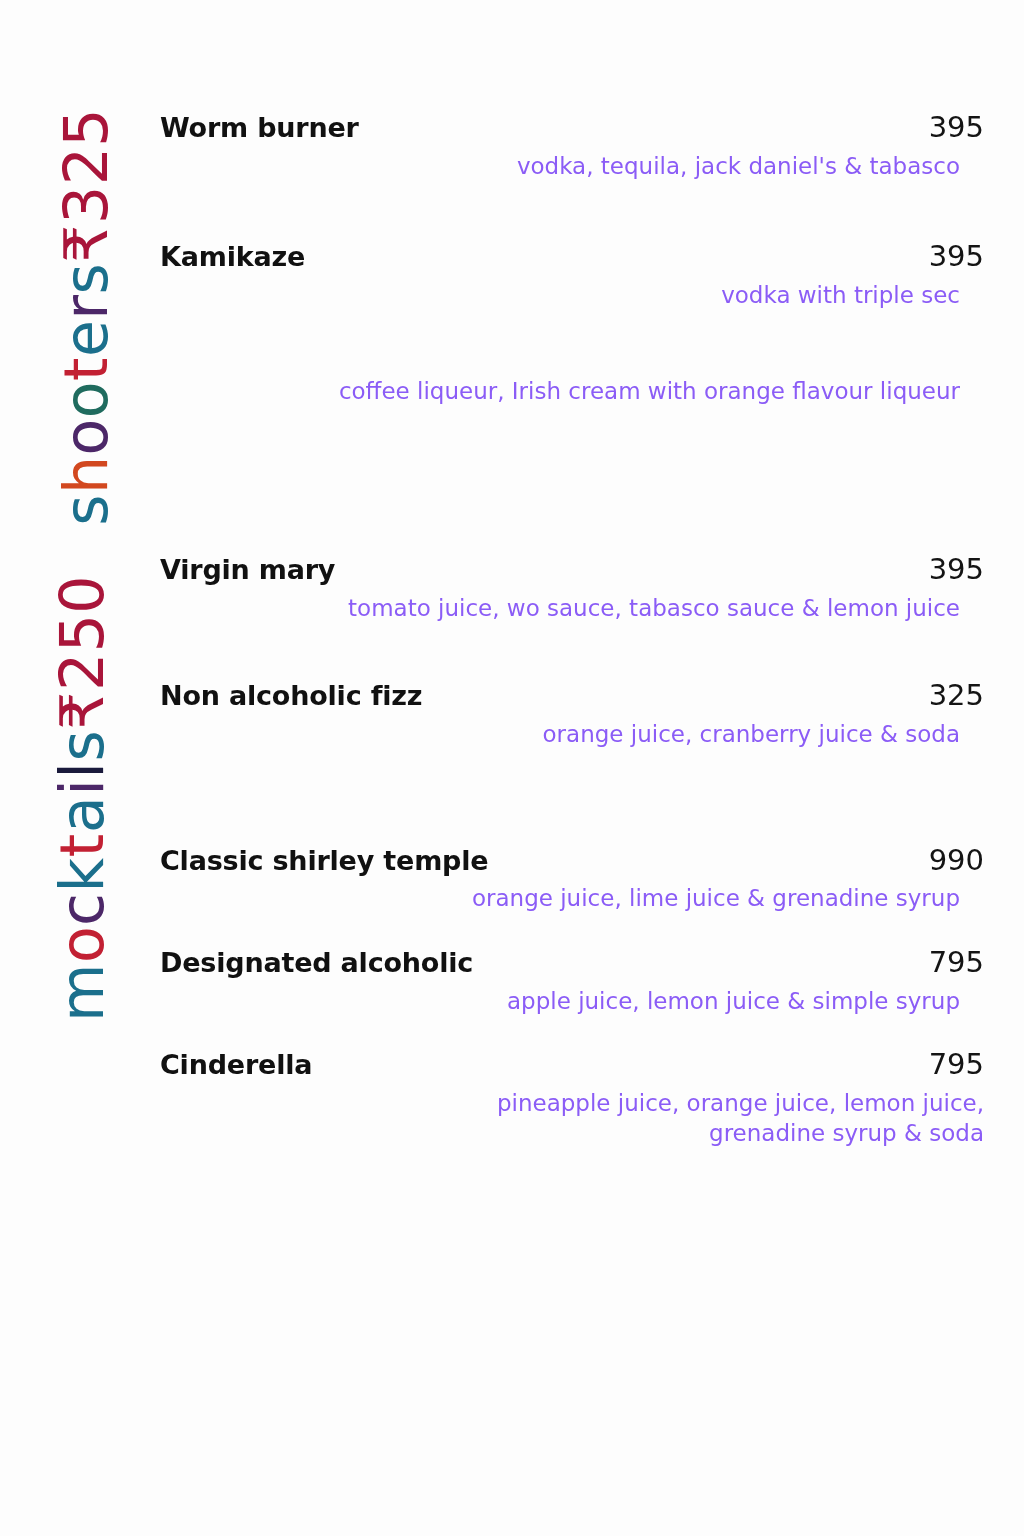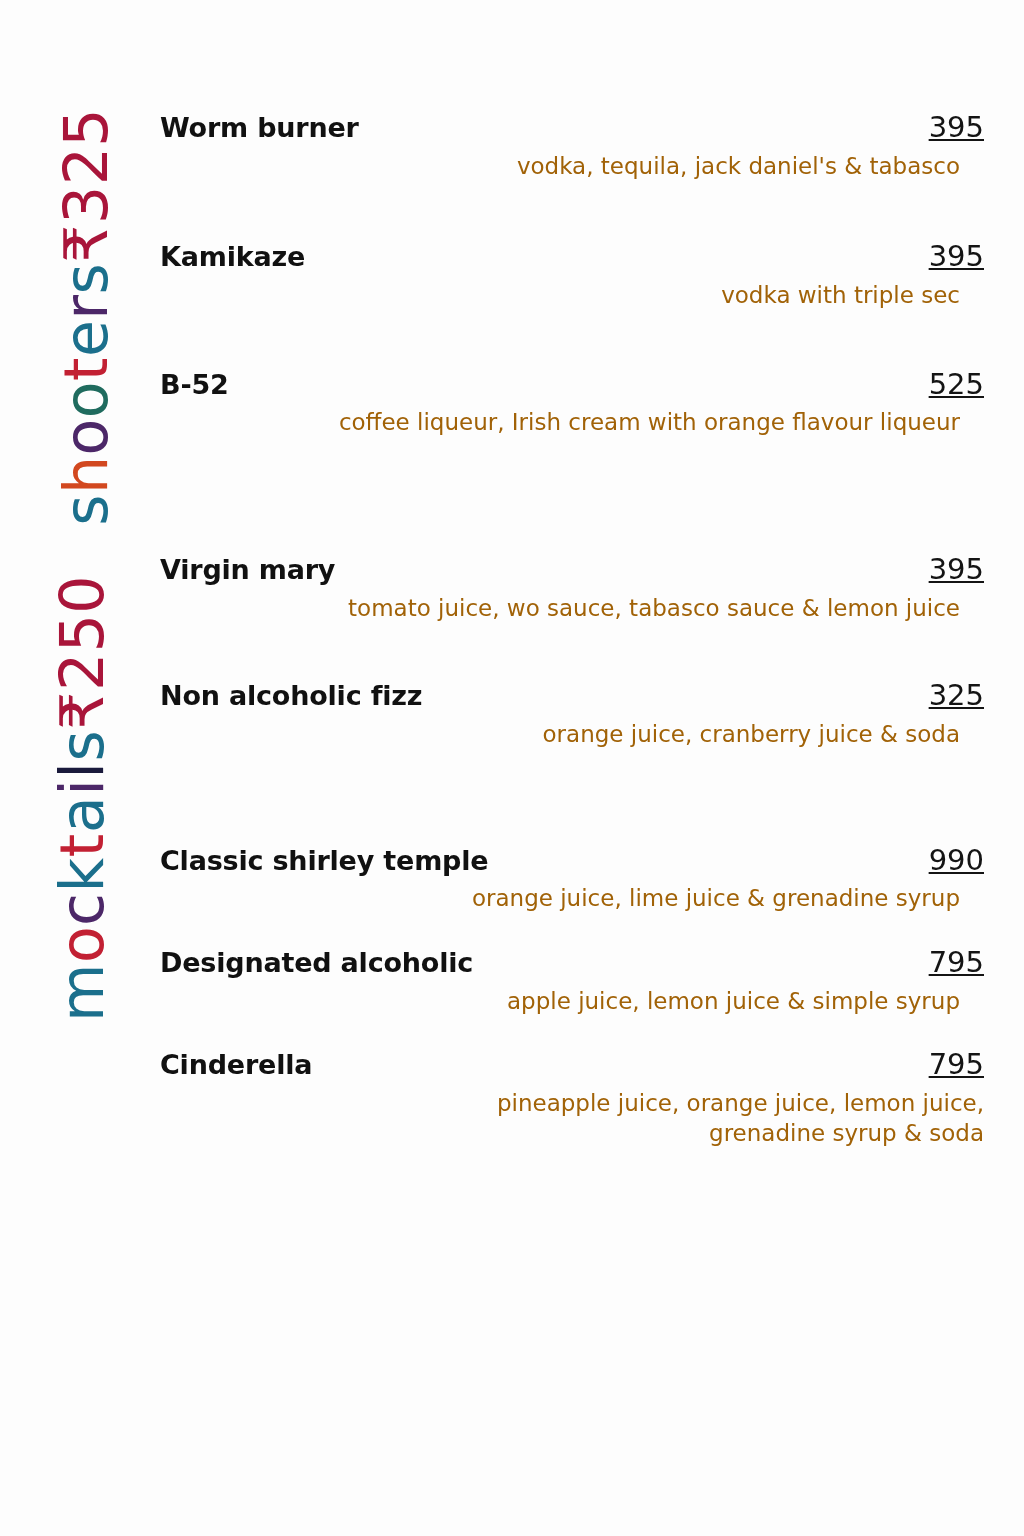--- a/index.html
+++ b/index.html
@@ -97,7 +97,6 @@
     margin-left:auto;
     padding-left:24px;
     white-space:nowrap;
-    text-decoration:underline;
   }
 
   .item-desc {

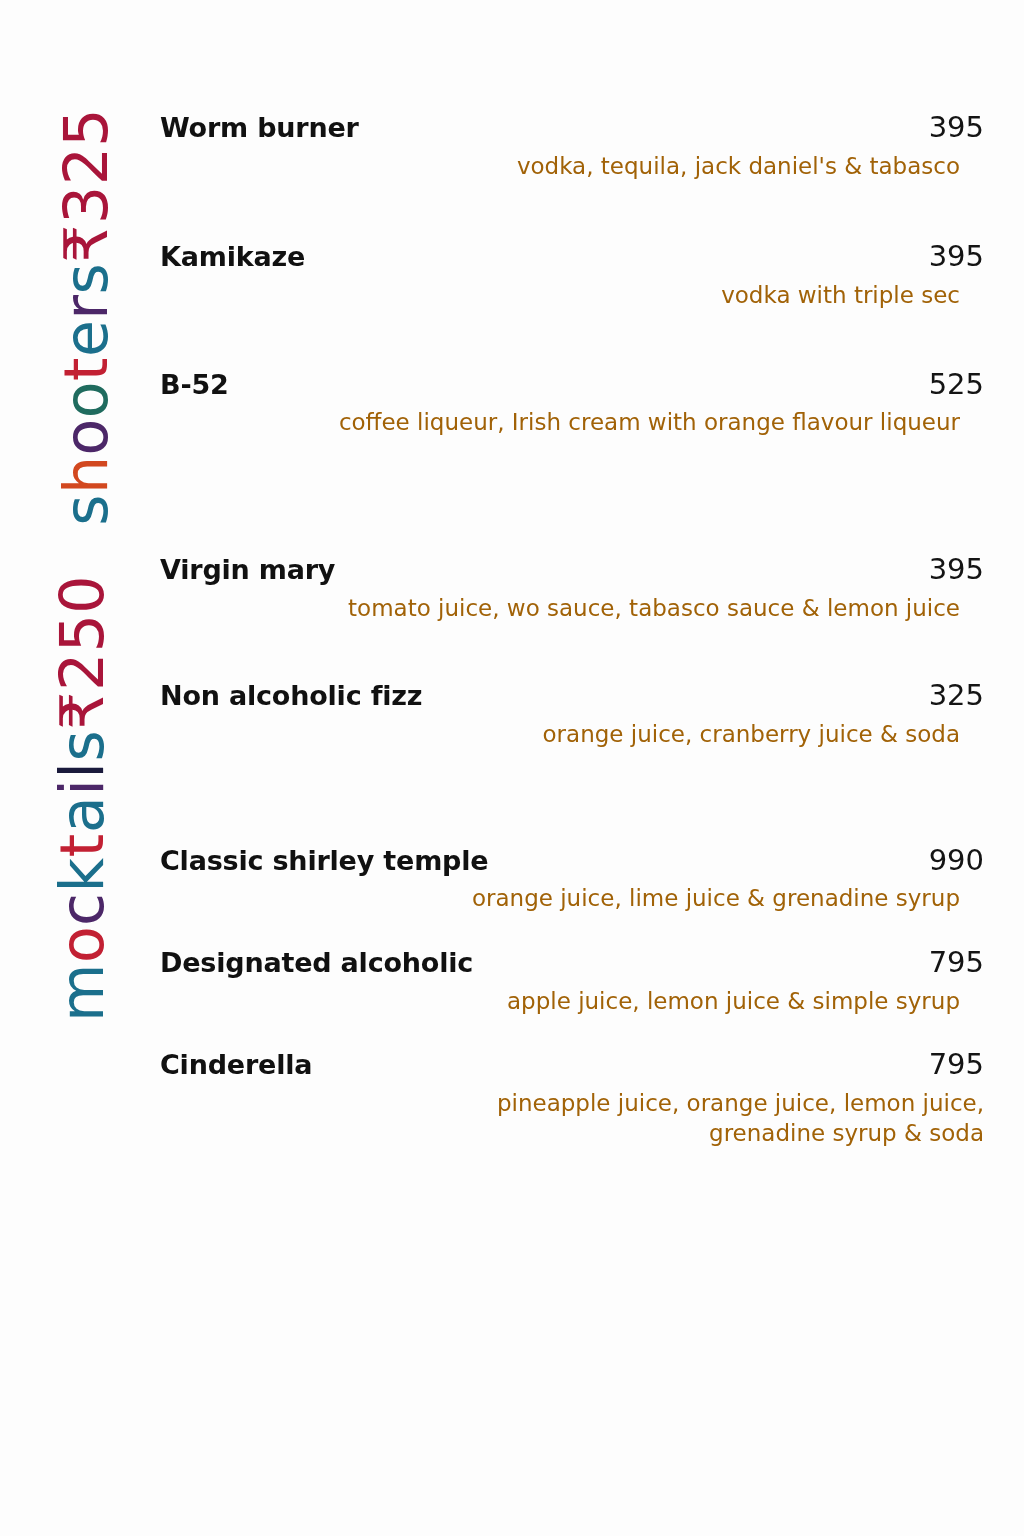--- a/index.html
+++ b/index.html
@@ -103,7 +103,7 @@
     font-family:"DejaVu Sans", sans-serif;
     font-weight:400;
     font-size:23px;
-    color:#a16207;
+    color:#8b5cf6;
     line-height:1.32;
     margin-top:7px;
     max-width:800px;

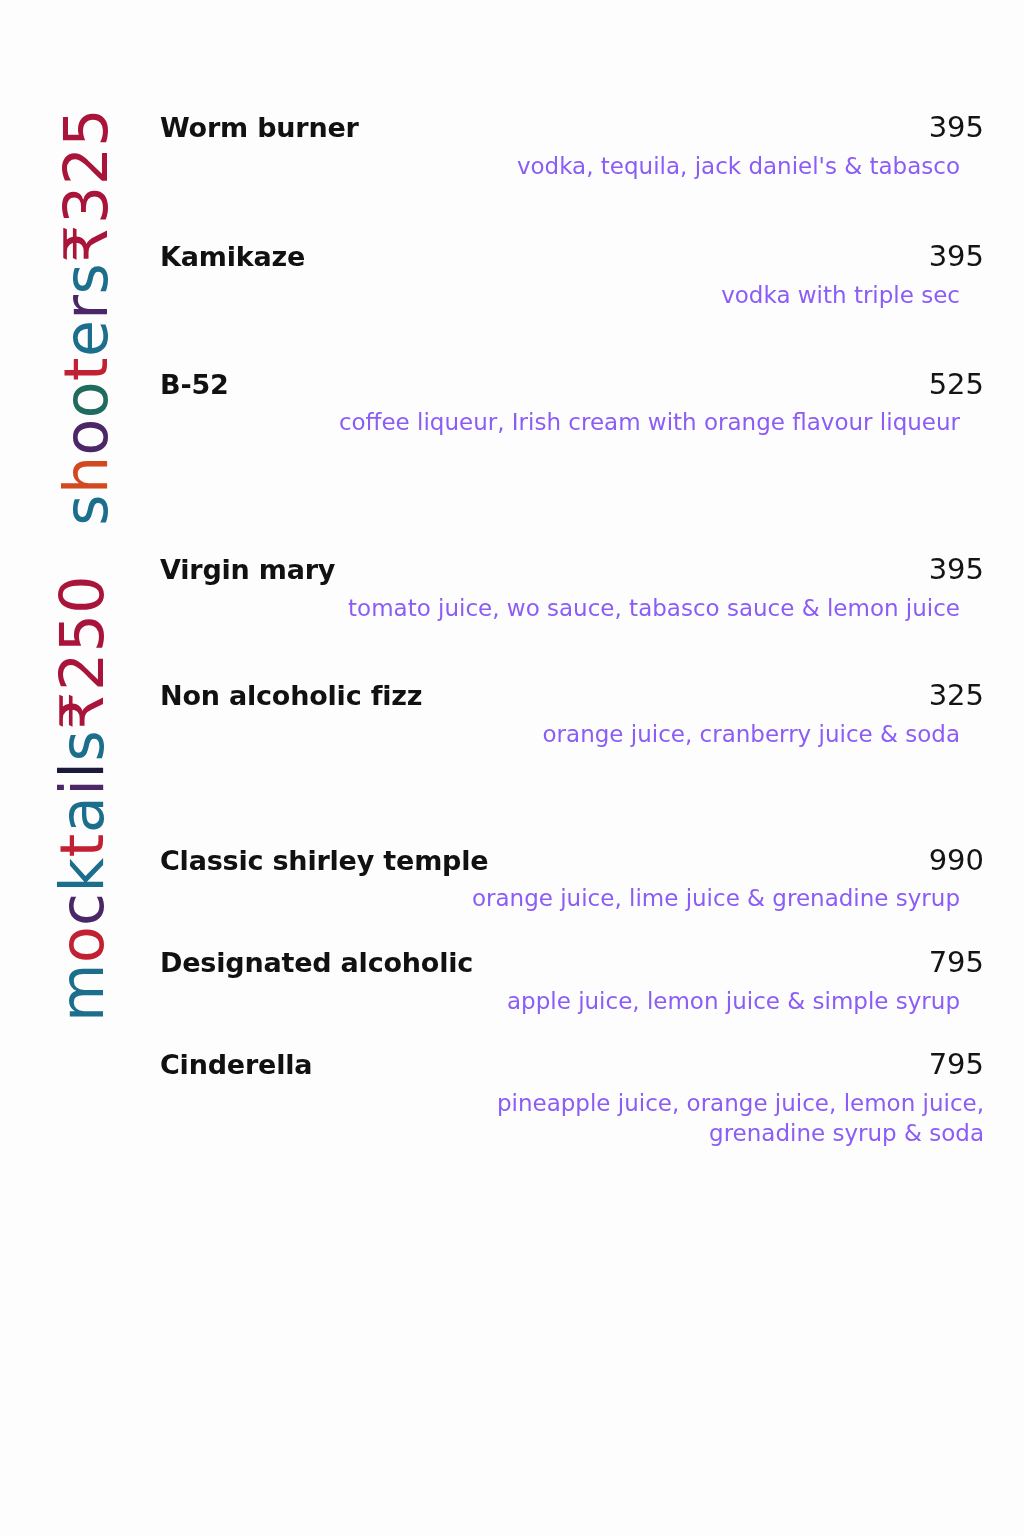--- a/index.html
+++ b/index.html
@@ -154,10 +154,6 @@
       <div class="gap-b"></div>
 
       <div class="item">
-        <div class="item-head">
-          <span class="item-name">B-52</span>
-          <span class="item-price">525</span>
-        </div>
         <div class="item-desc">coffee liqueur, Irish cream with orange flavour liqueur</div>
       </div>
 

